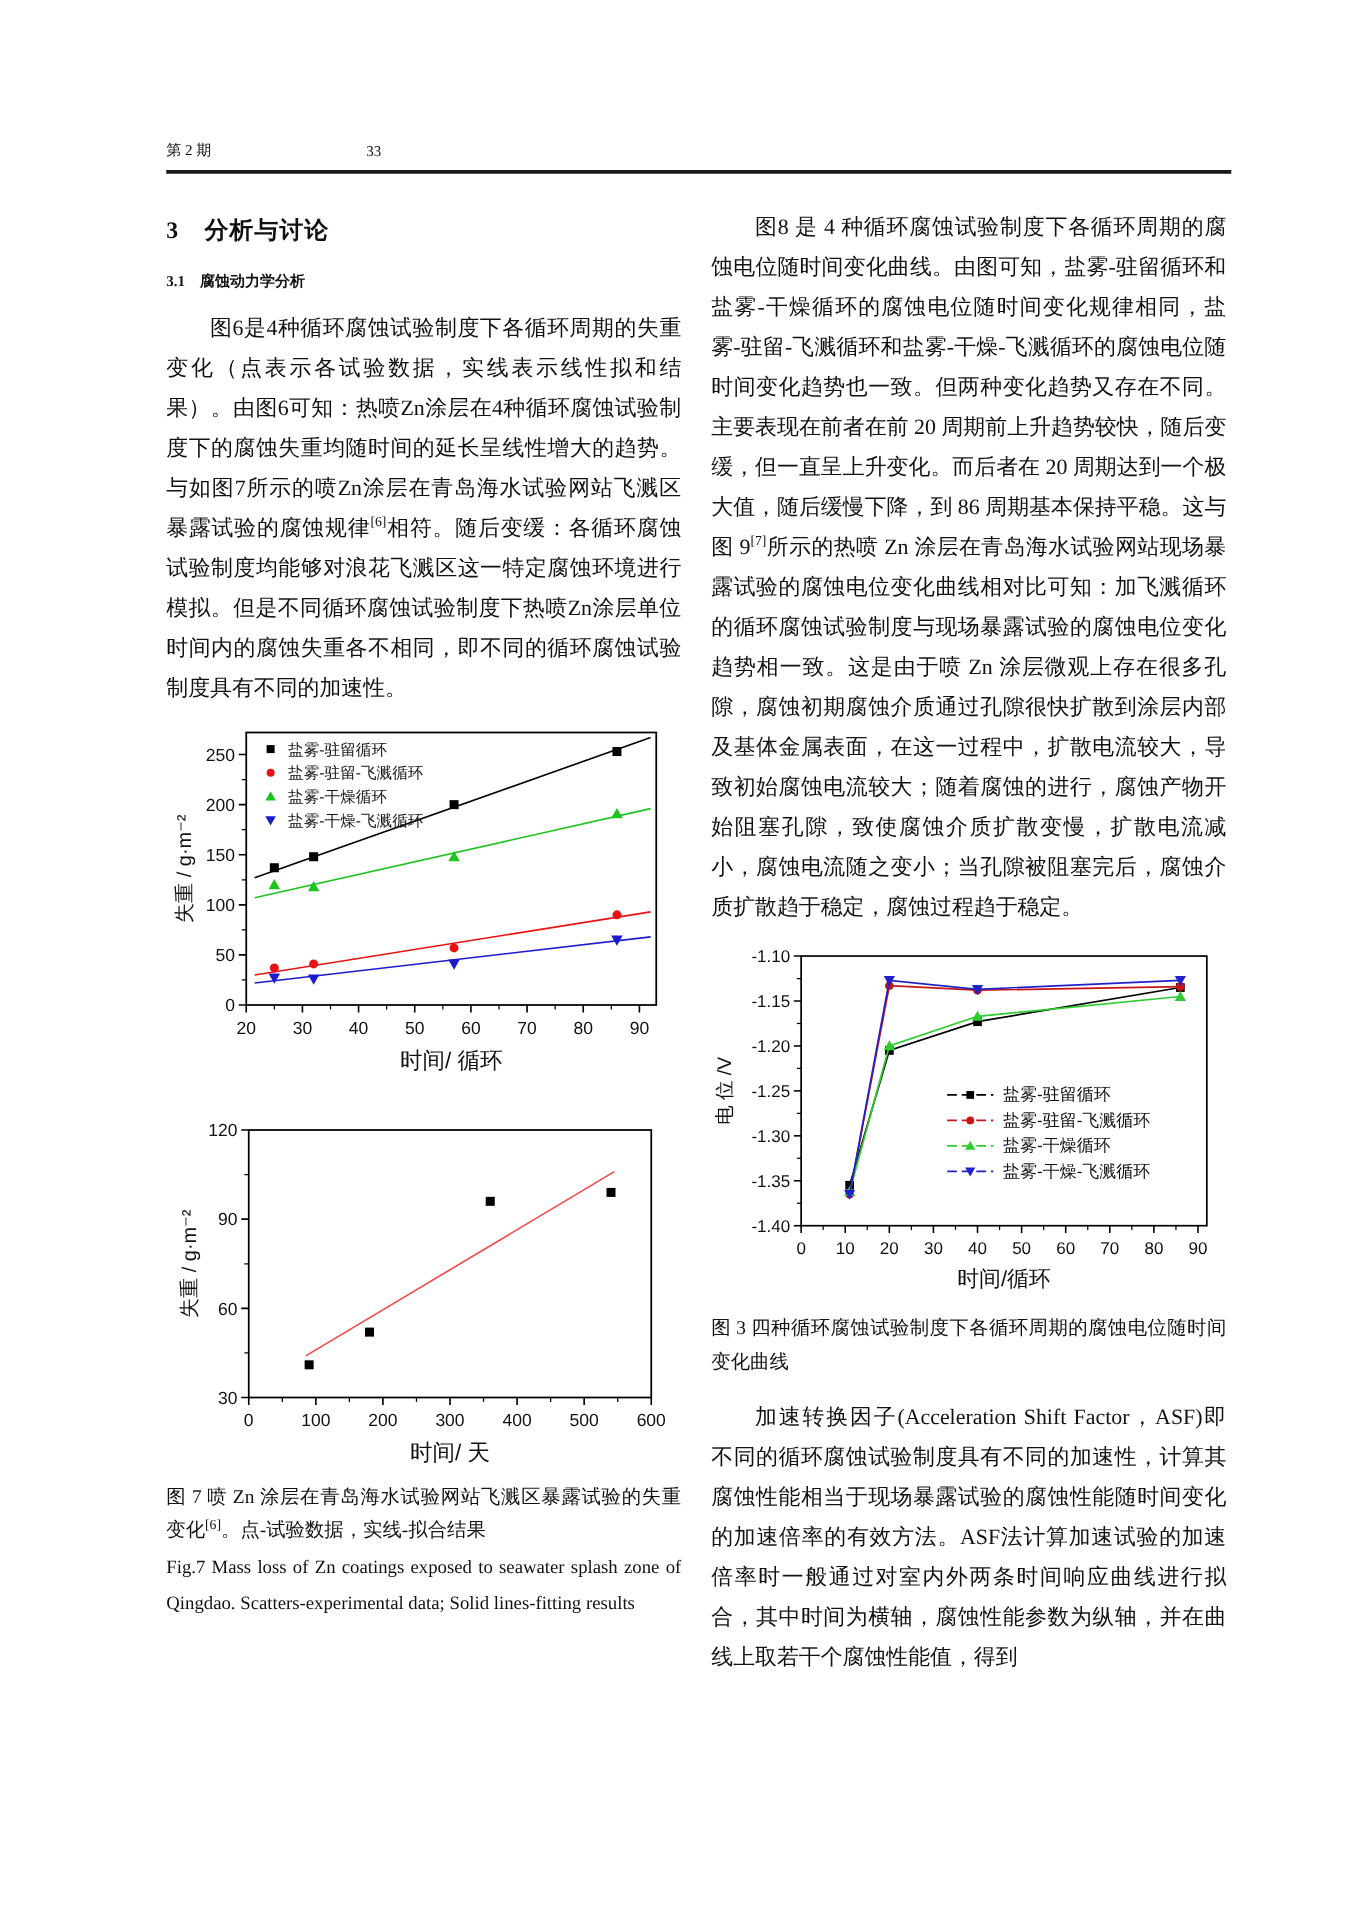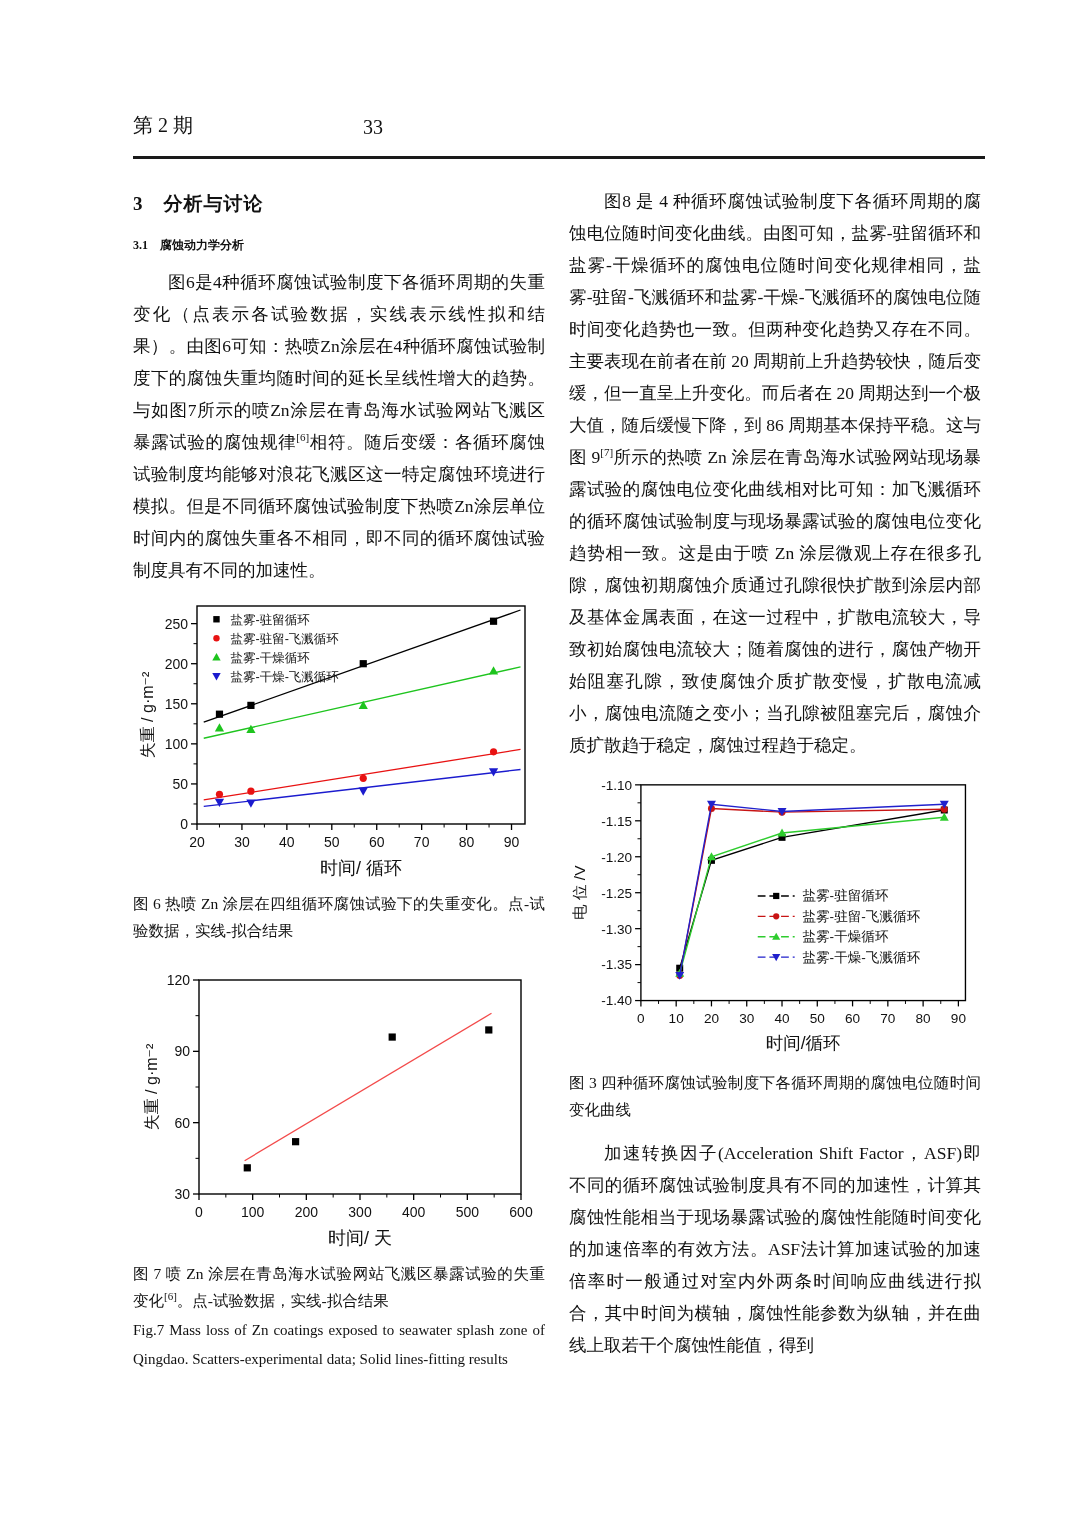--- a/index.html
+++ b/index.html
@@ -17,8 +17,8 @@
   .hdr{
     display:flex;align-items:flex-end;
     border-bottom:3px solid #1a1a1a;
-    padding-bottom:17px;
-    font-size:20px;
+    padding-bottom:7px;
+    font-size:12px;
   }
   .hdr .issue{width:160px;}
   .hdr .rtitle{flex:1;text-align:center;}

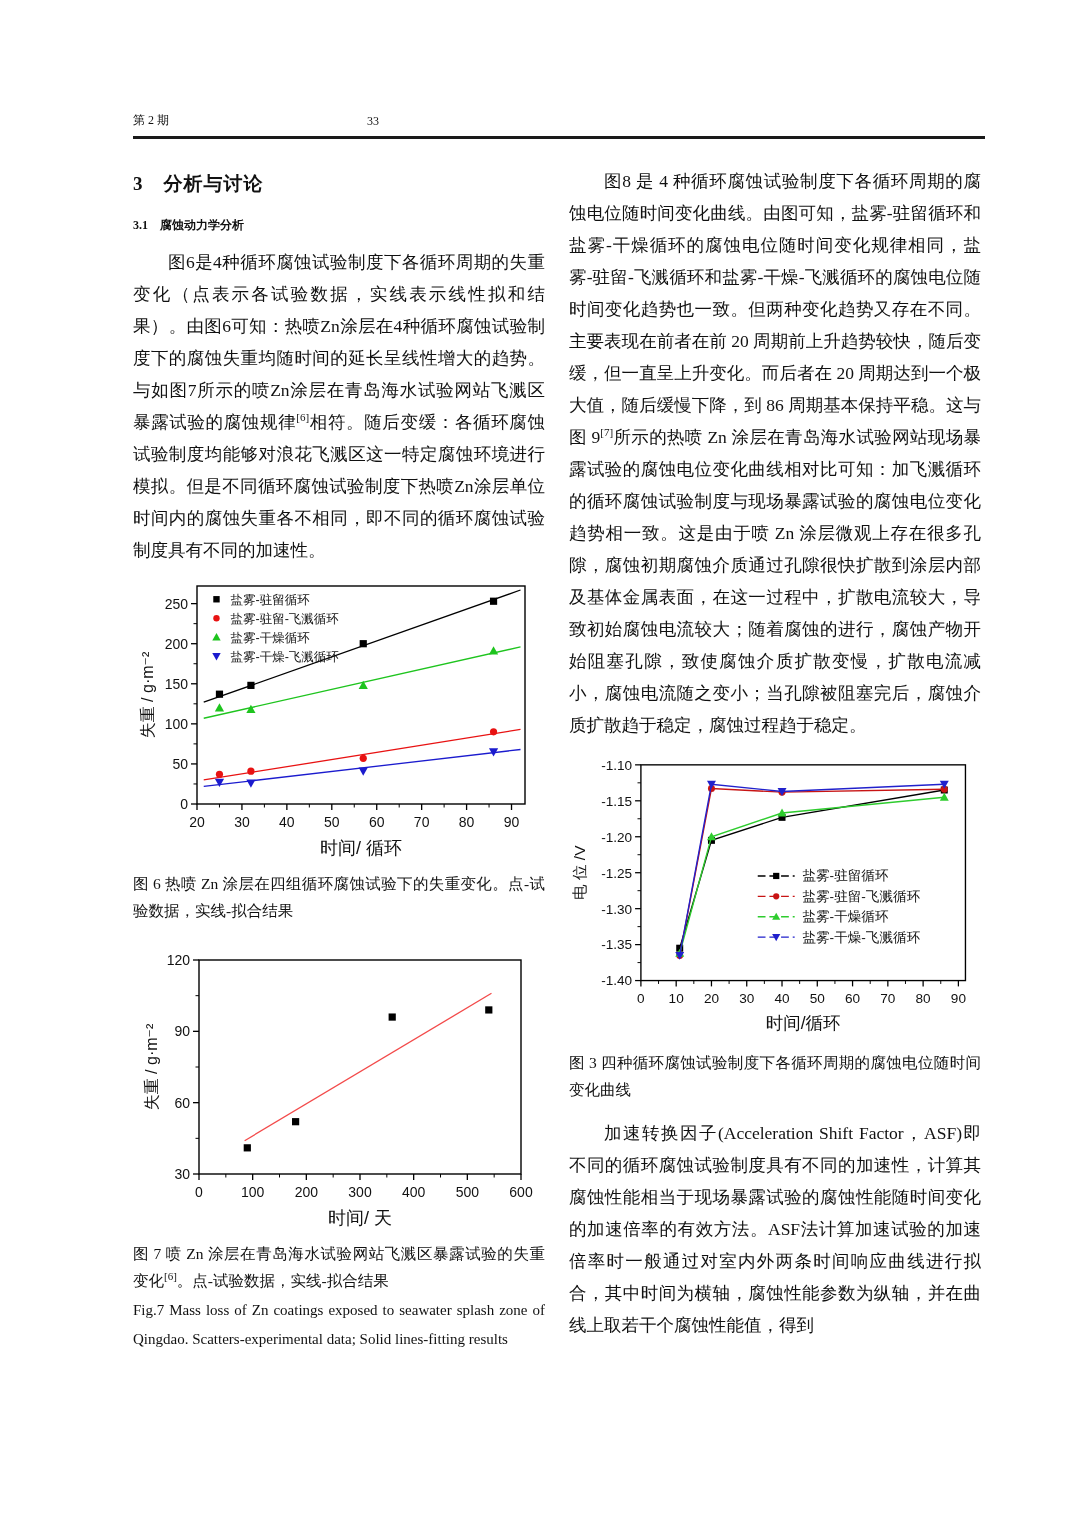--- a/index.html
+++ b/index.html
@@ -22,7 +22,7 @@
   }
   .hdr .issue{width:160px;}
   .hdr .rtitle{flex:1;text-align:center;}
-  .hdr .pno{width:160px;text-align:center;}
+  .hdr .pno{width:160px;text-align:left;}
   .columns{display:flex;gap:24px;margin-top:26px;}
   .col{width:412px;}
   h2.sec{font-size:19px;font-weight:bold;margin:6px 0 20px 0;letter-spacing:1px;}

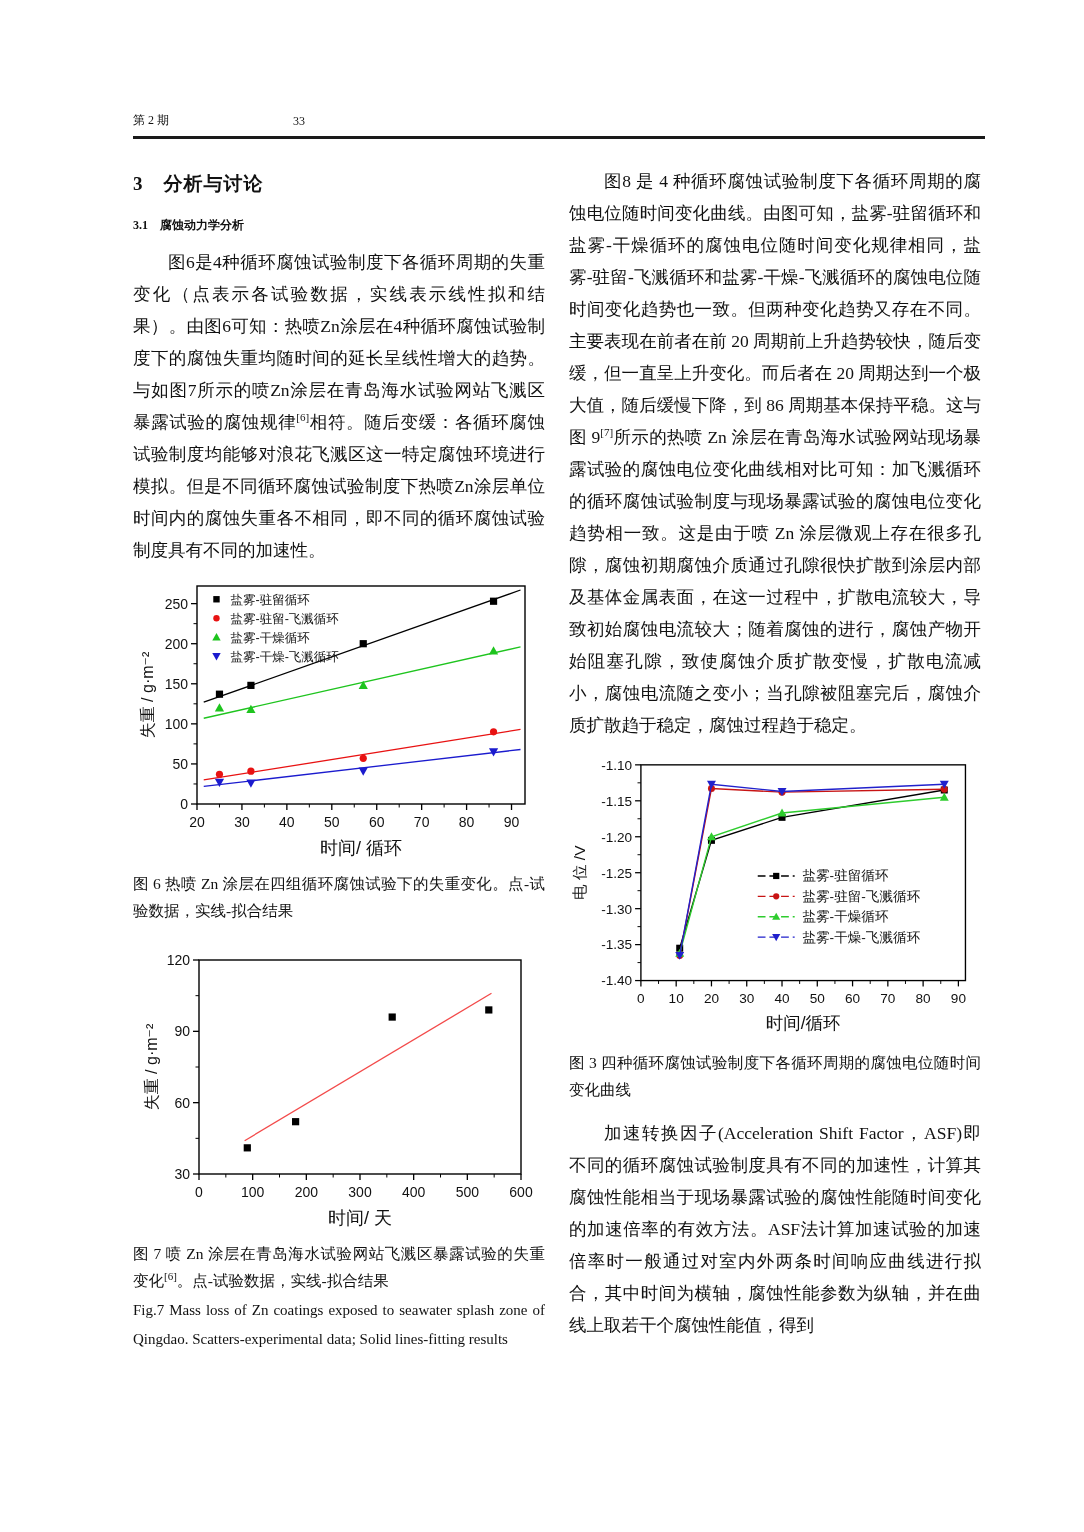--- a/index.html
+++ b/index.html
@@ -134,7 +134,6 @@
             <text x="93.48" y="86.77" font-size="12.5">盐雾-干燥-飞溅循环</text>
           </svg>
         </div>
-      <p class="cap-cn">图 6 热喷 Zn 涂层在四组循环腐蚀试验下的失重变化。点-试验数据，实线-拟合结果</p>
 
       <div class="gap16"></div>
       <div class="chartbox" id="fig7">

